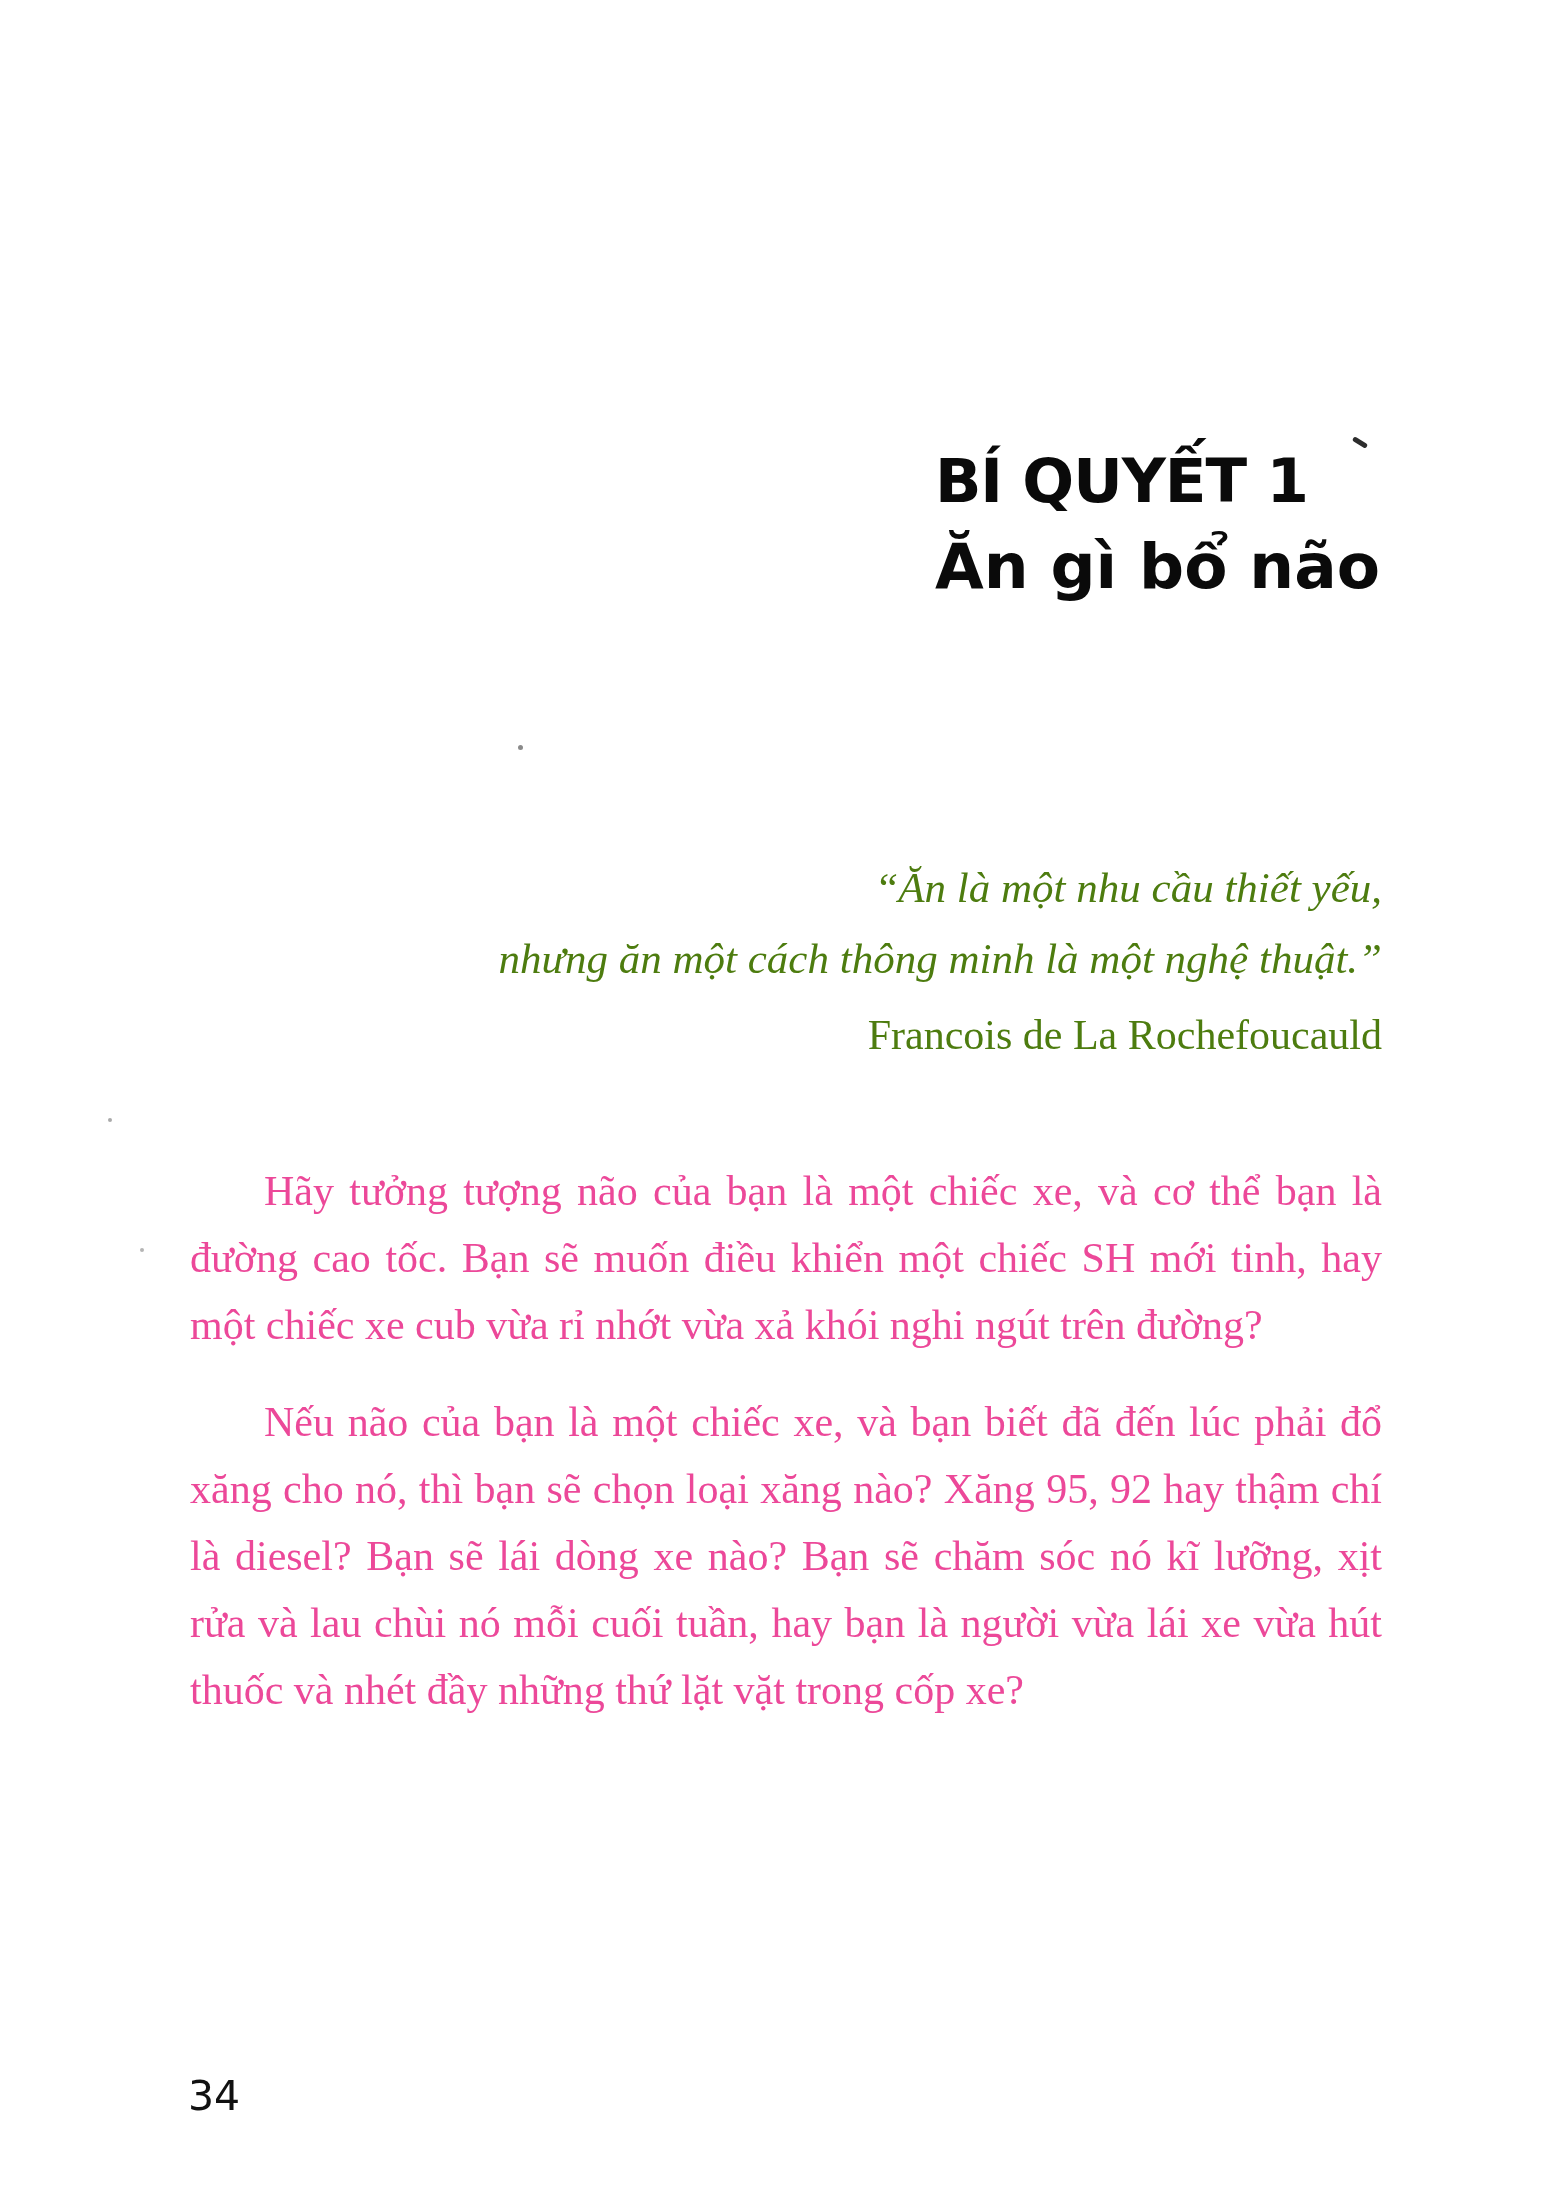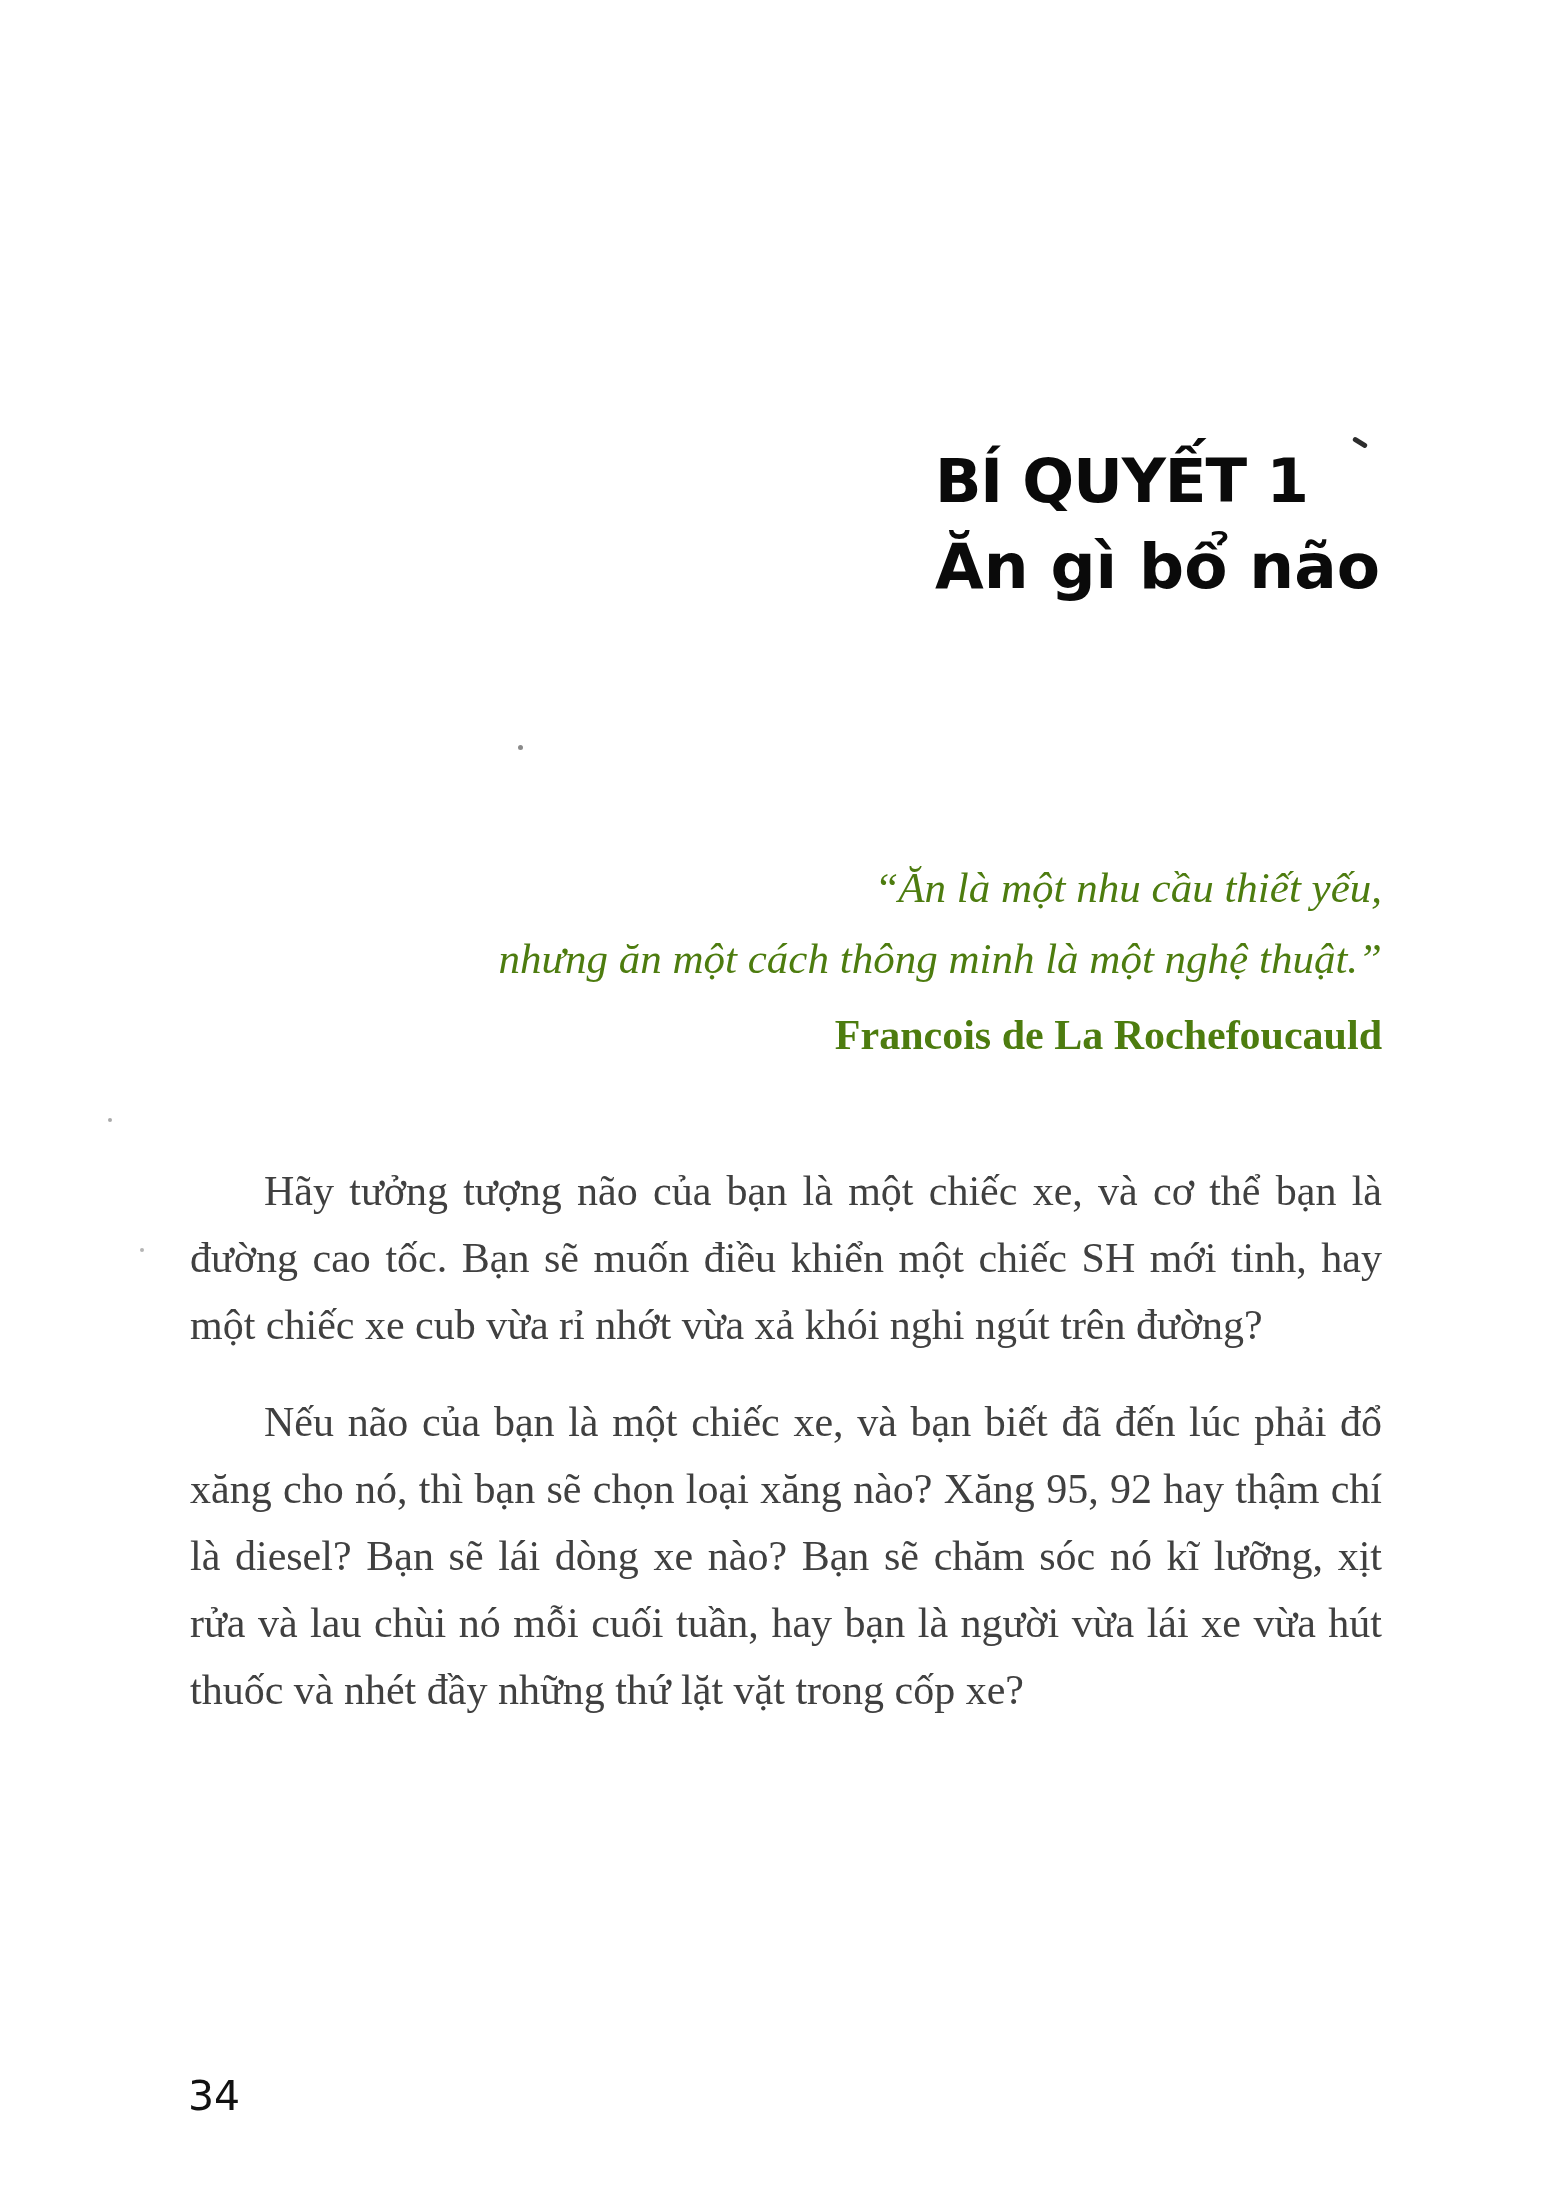--- a/index.html
+++ b/index.html
@@ -65,7 +65,7 @@
   }
   .quote-attribution {
     font-style: normal;
-    font-weight: bold;
+    font-weight: normal;
     font-size: 42px;
     margin-top: 6px;
   }

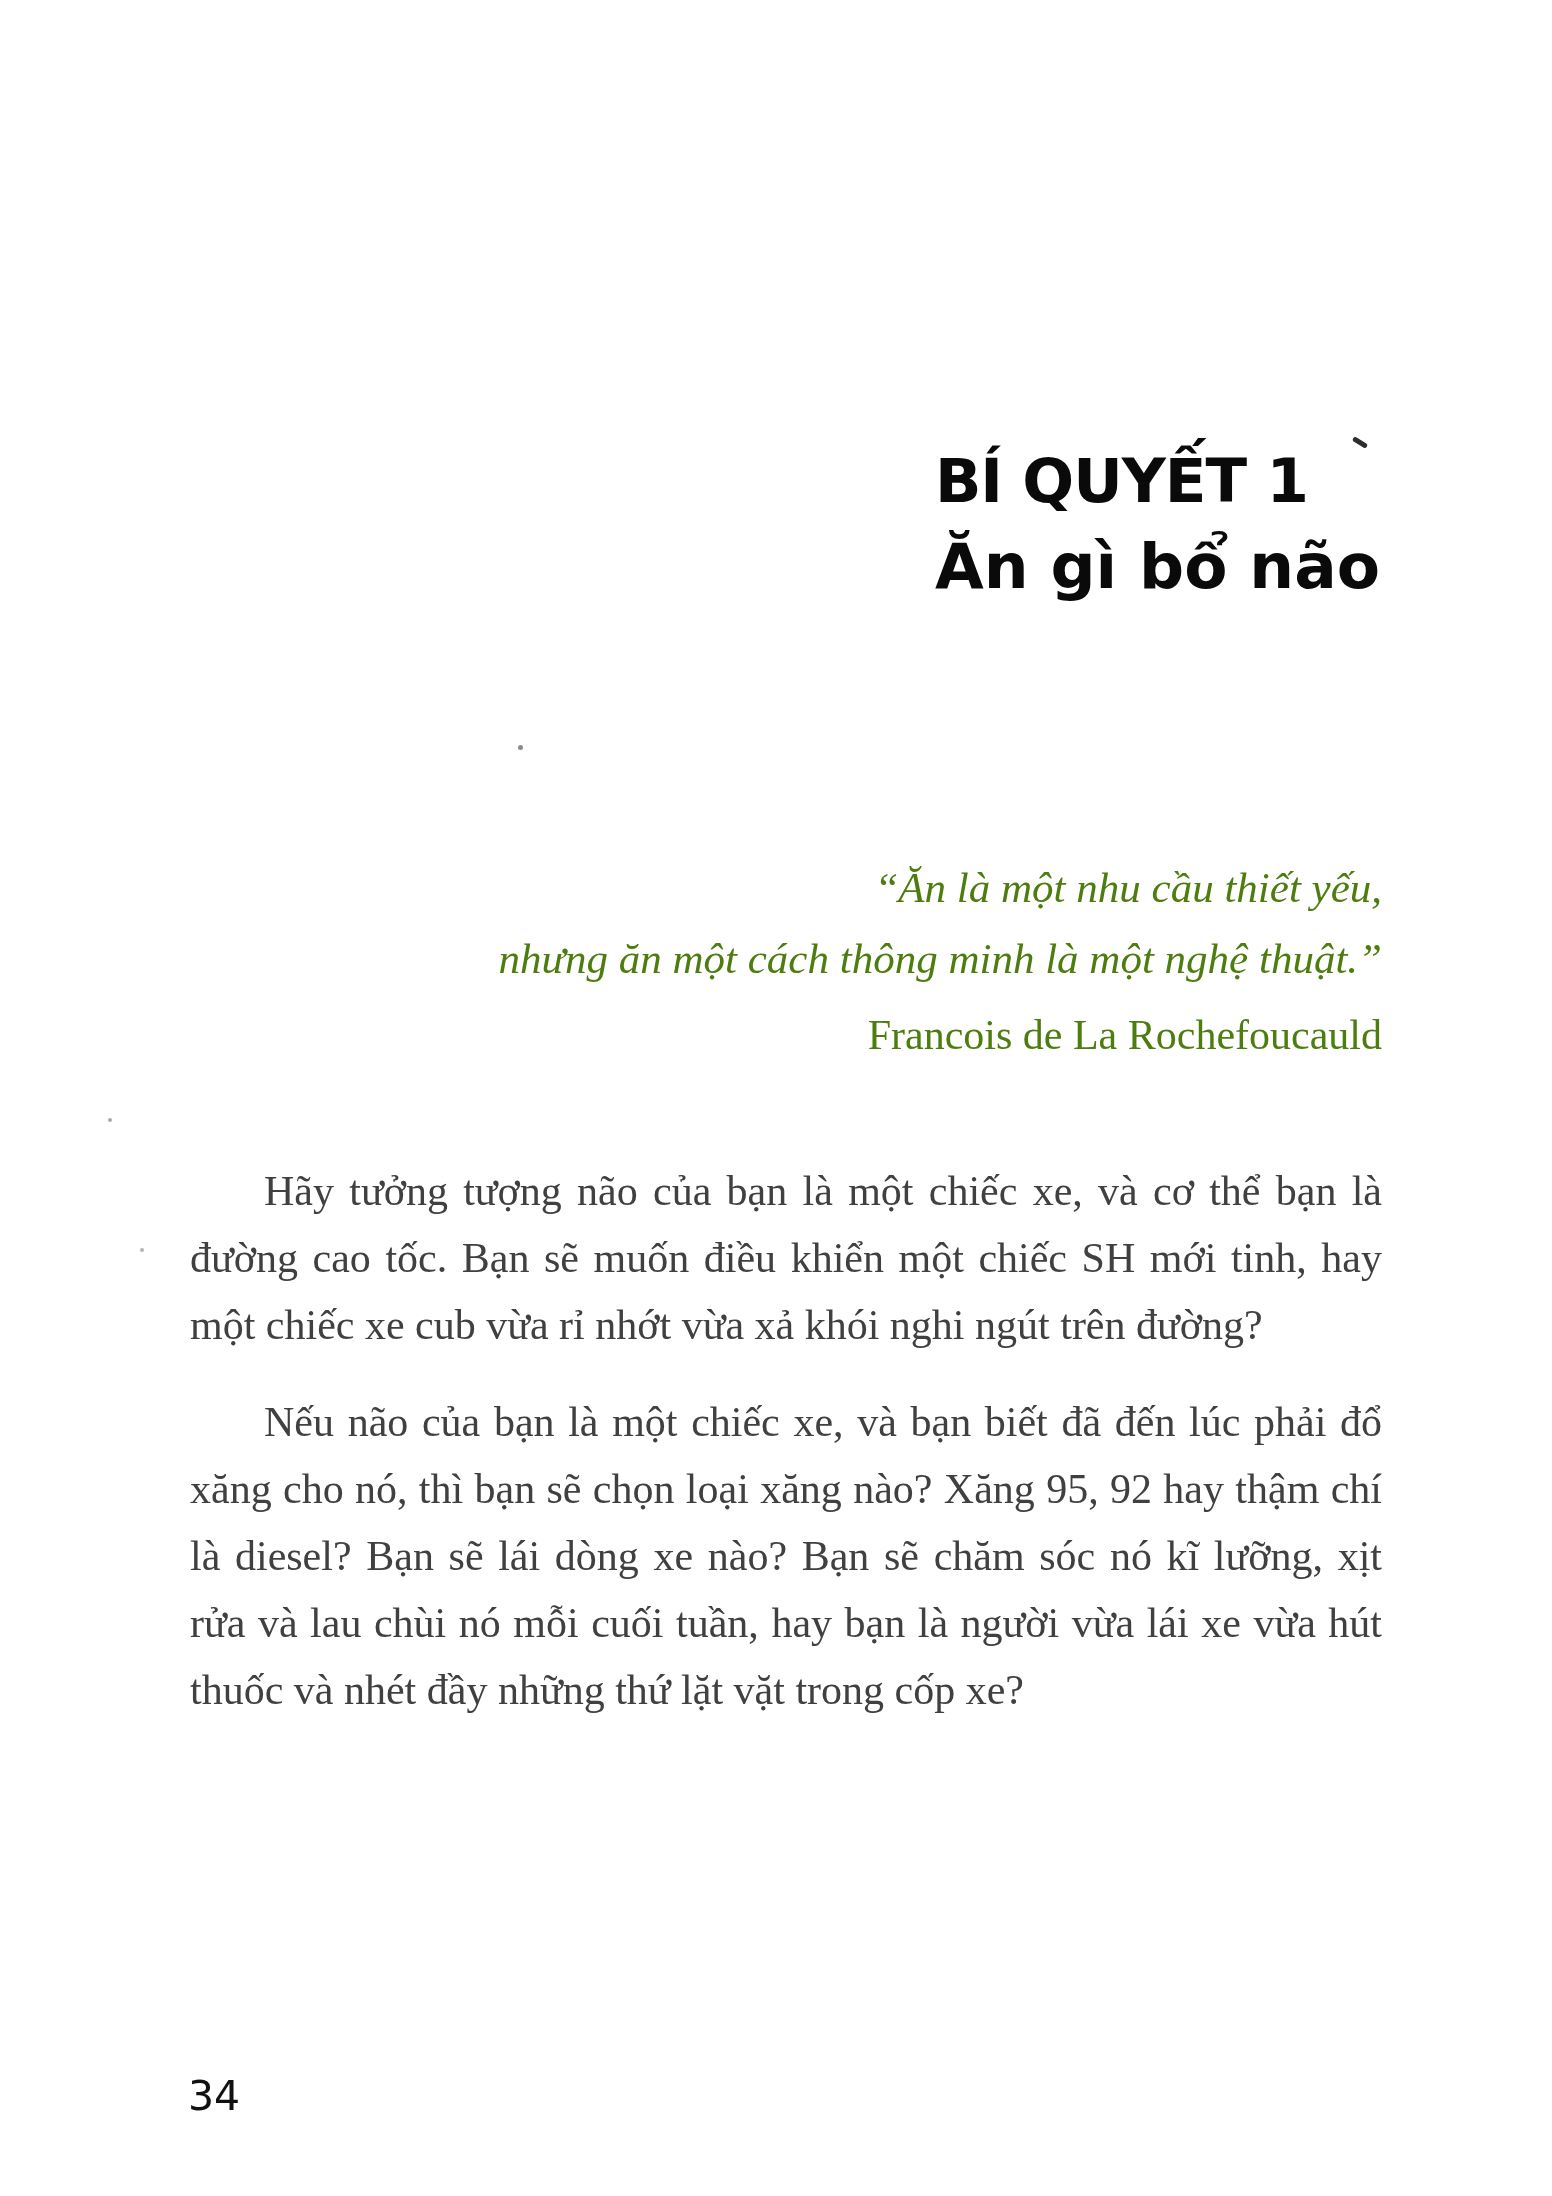--- a/index.html
+++ b/index.html
@@ -80,7 +80,7 @@
     font-size: 42px;
     line-height: 67px;
     text-align: justify;
-    color: #404040;
+    color: #ec4899;
   }
   .body-text p {
     margin: 0 0 30px 0;

